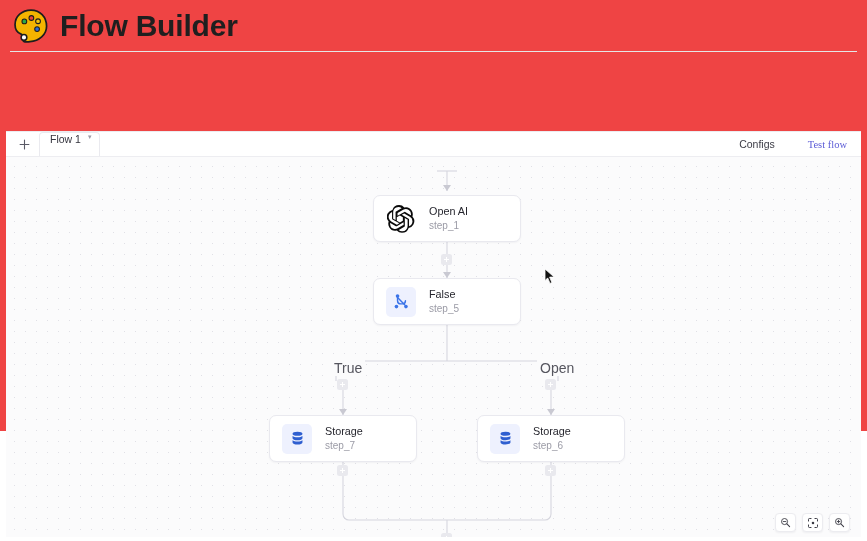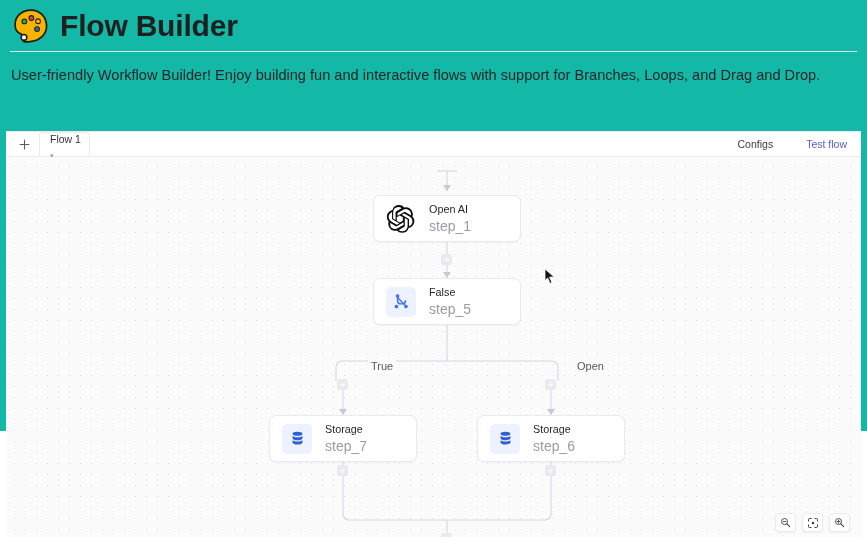--- a/index.html
+++ b/index.html
@@ -10,7 +10,7 @@
     font-family: "Liberation Sans", sans-serif;
     overflow: hidden;
   }
-  #app { position: relative; width: 867px; height: 431px; background:#14b8a6; }
+  #app { position: relative; width: 867px; height: 431px; background:#ef4444; }
 
   
   .header {

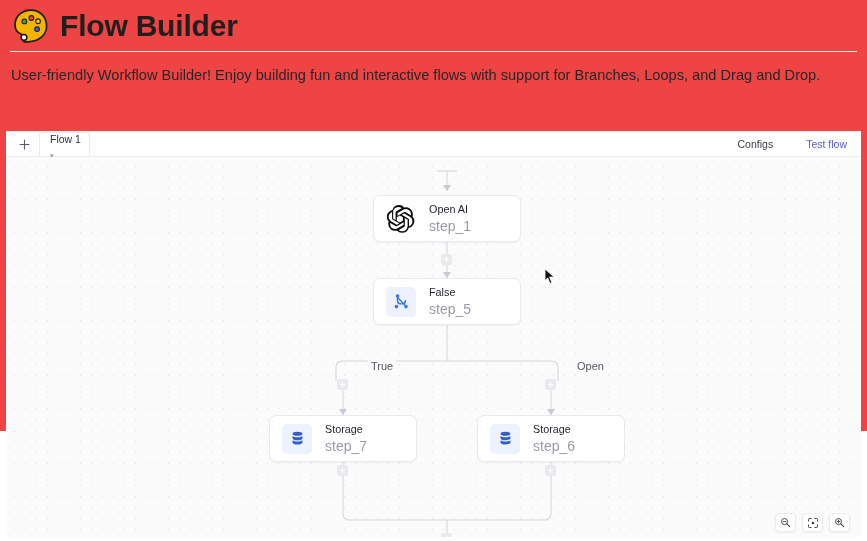--- a/index.html
+++ b/index.html
@@ -159,7 +159,6 @@
   </div>
   <div class="header-rule"></div>
 
-  <div class="description">User-friendly Workflow Builder! Enjoy building fun and interactive flows with support for Branches, Loops, and Drag and Drop.</div>
 
   <div class="builder">
 

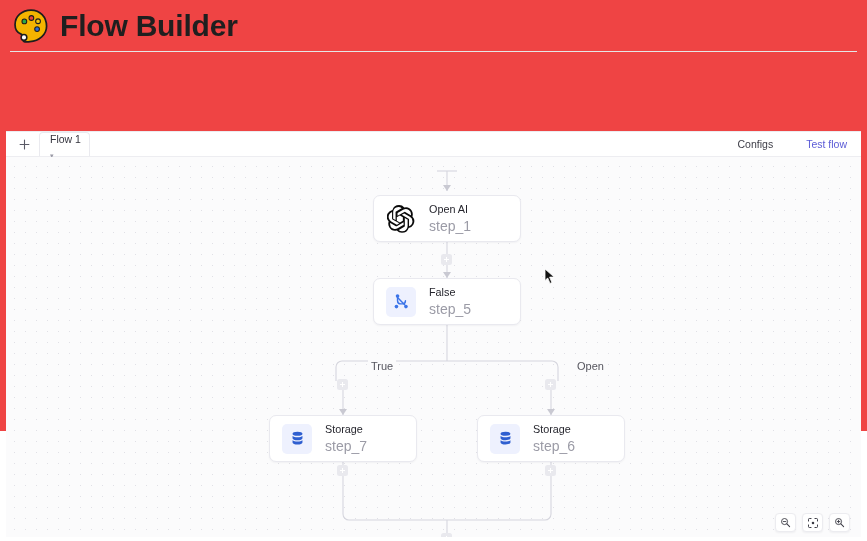--- a/index.html
+++ b/index.html
@@ -62,7 +62,6 @@
     border: 1px solid #eaeaef; border-bottom: none;
     border-radius: 4px 4px 0 0;
     cursor: pointer;
-    flex-direction: column;
   }
   .tab-label { font-size: 10.5px; color: #33333d; white-space: nowrap; }
   .tab-caret { font-size: 7px; color: #9a9aa6; line-height: 1; }

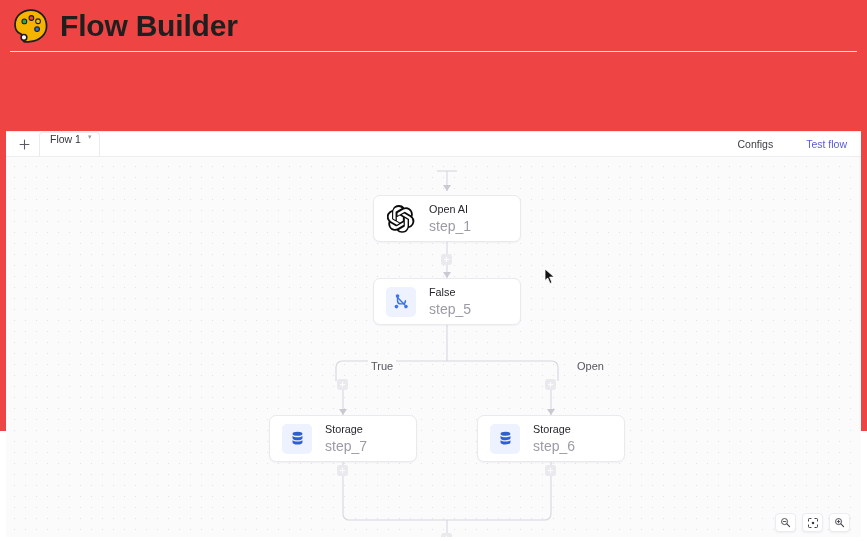--- a/index.html
+++ b/index.html
@@ -70,7 +70,7 @@
     gap: 33px; padding-right: 14px;
   }
   .tb-action { font-size: 10.5px; color: #3c3c46; cursor: pointer; white-space: nowrap; }
-  .tb-action.accent { color: #5b5bd6; }
+  .tb-action.accent { color: #5b5bd6; font-family: Liberation Serif, serif; }
 
   
   .canvas {

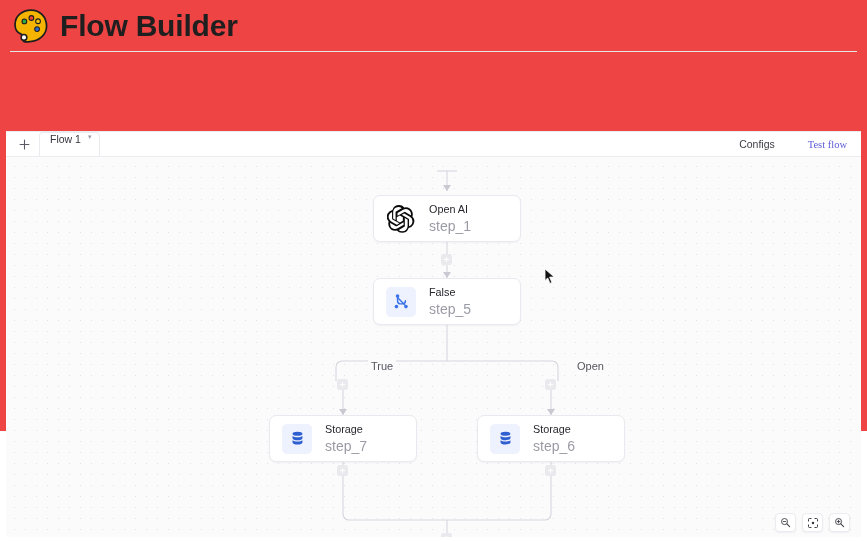--- a/index.html
+++ b/index.html
@@ -98,7 +98,7 @@
   .node-icon.tinted { background: #eef1fe; border-radius: 5px; }
   .node-text { display: flex; flex-direction: column; gap: 4px; }
   .node-title { font-size: 10.8px; color: #26262e; line-height: 1; }
-  .node-sub { font-size: 14px; color: #9b9ba6; line-height: 1; }
+  .node-sub { font-size: 10px; color: #9b9ba6; line-height: 1; }
 
   #node-openai { left: 367px; top: 38px; width: 148px; height: 47px; }
   #node-branch { left: 367px; top: 121px; width: 148px; height: 47px; }

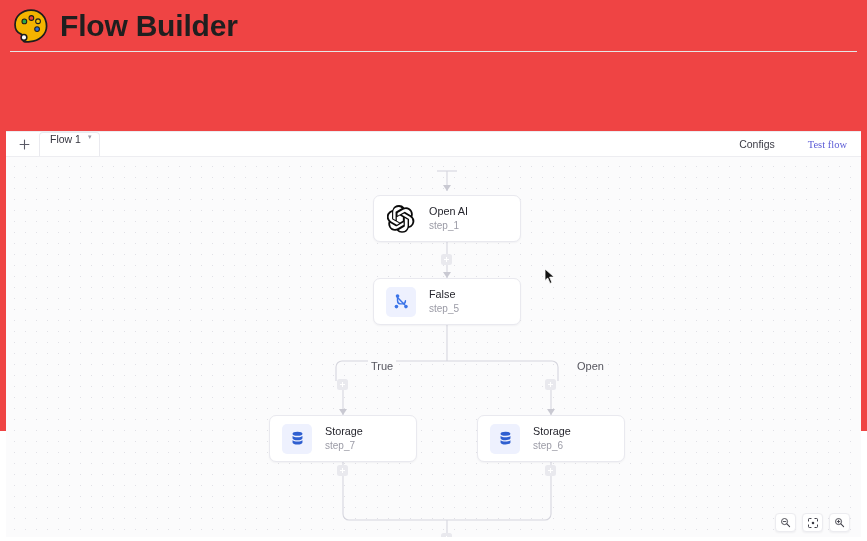--- a/index.html
+++ b/index.html
@@ -120,8 +120,8 @@
 
   
   .branch-label {
-    position: absolute; font-size: 11px; color: #56565f;
-    background: #fbfbfc; padding: 0 3px; white-space: nowrap; margin-left: 37px;
+    position: absolute; font-size: 14px; color: #56565f;
+    background: #fbfbfc; padding: 0 3px; white-space: nowrap;
   }
 
   

